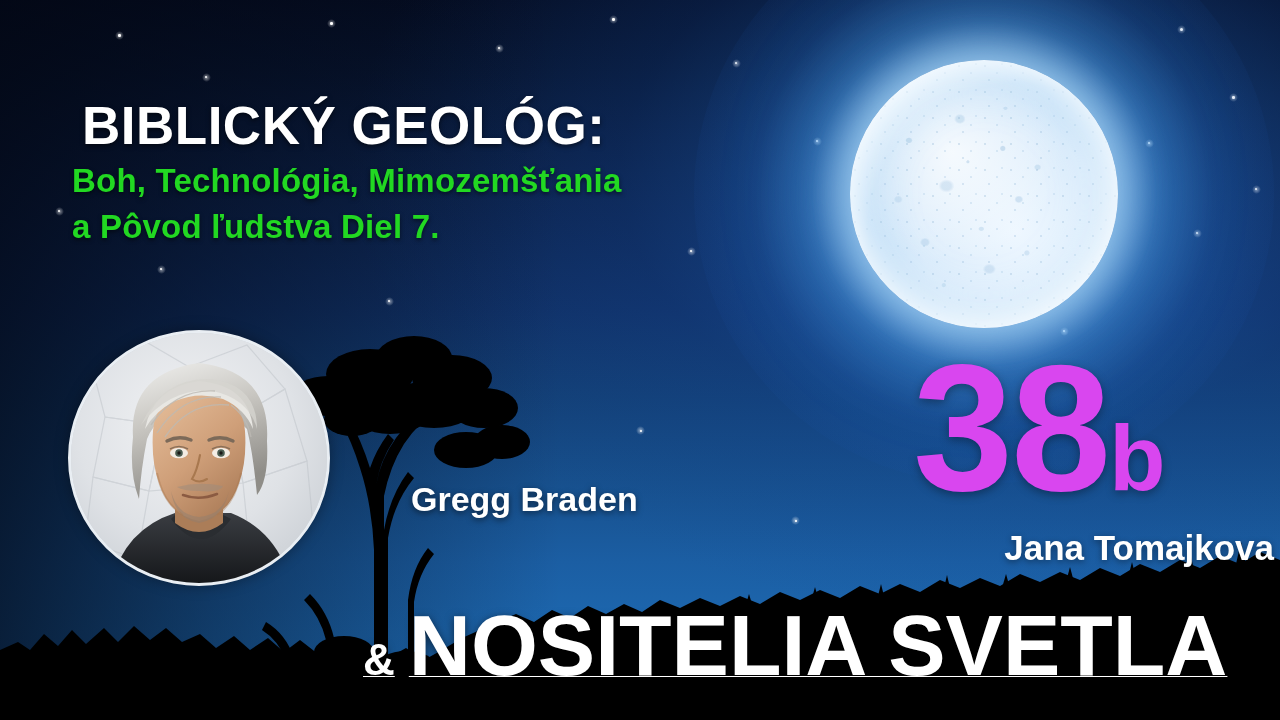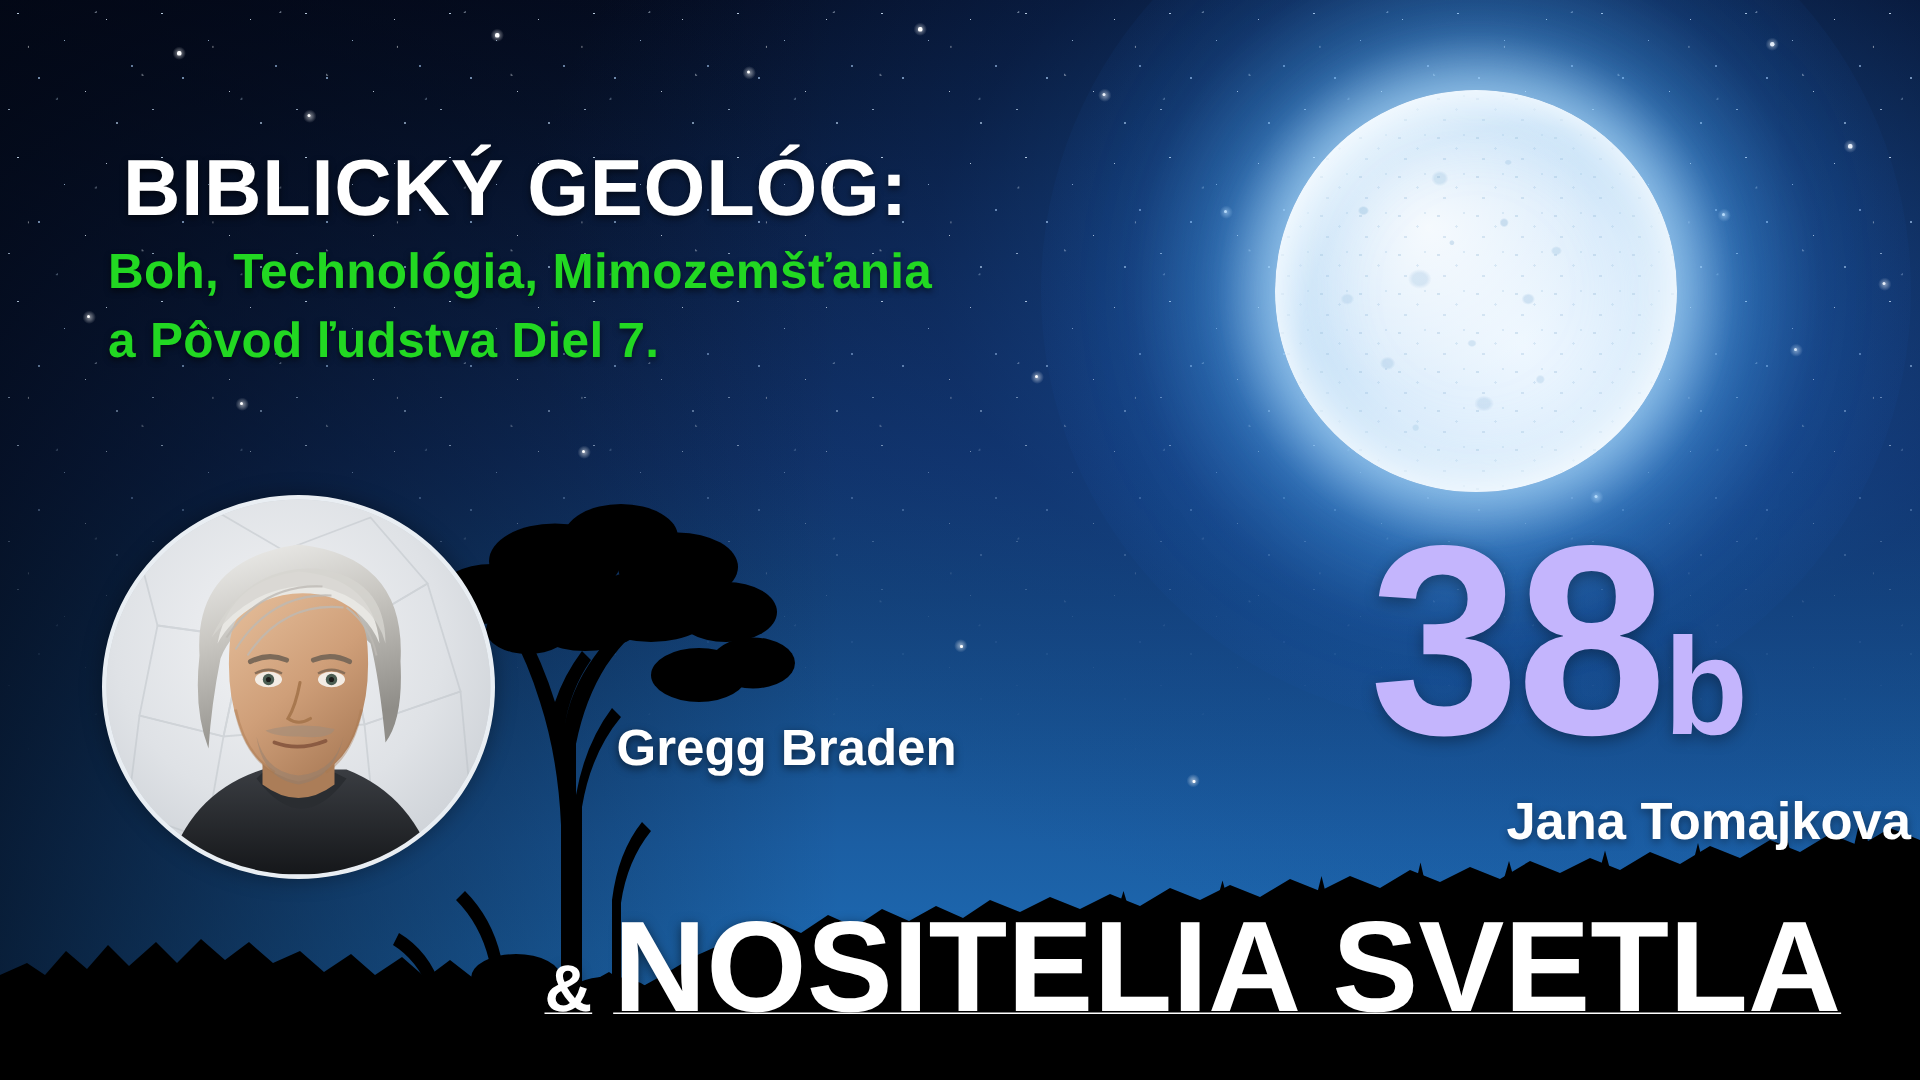--- a/index.html
+++ b/index.html
@@ -142,7 +142,7 @@
 
   .episode{
     position:absolute;left:913px;top:338px;
-    color:#c4b5fd;white-space:nowrap;line-height:1;
+    color:#d946ef;white-space:nowrap;line-height:1;
     text-shadow:0 3px 10px rgba(0,0,0,.35);
   }
   .episode .num{font-size:180px;font-weight:bold;letter-spacing:-2px;vertical-align:baseline;}

